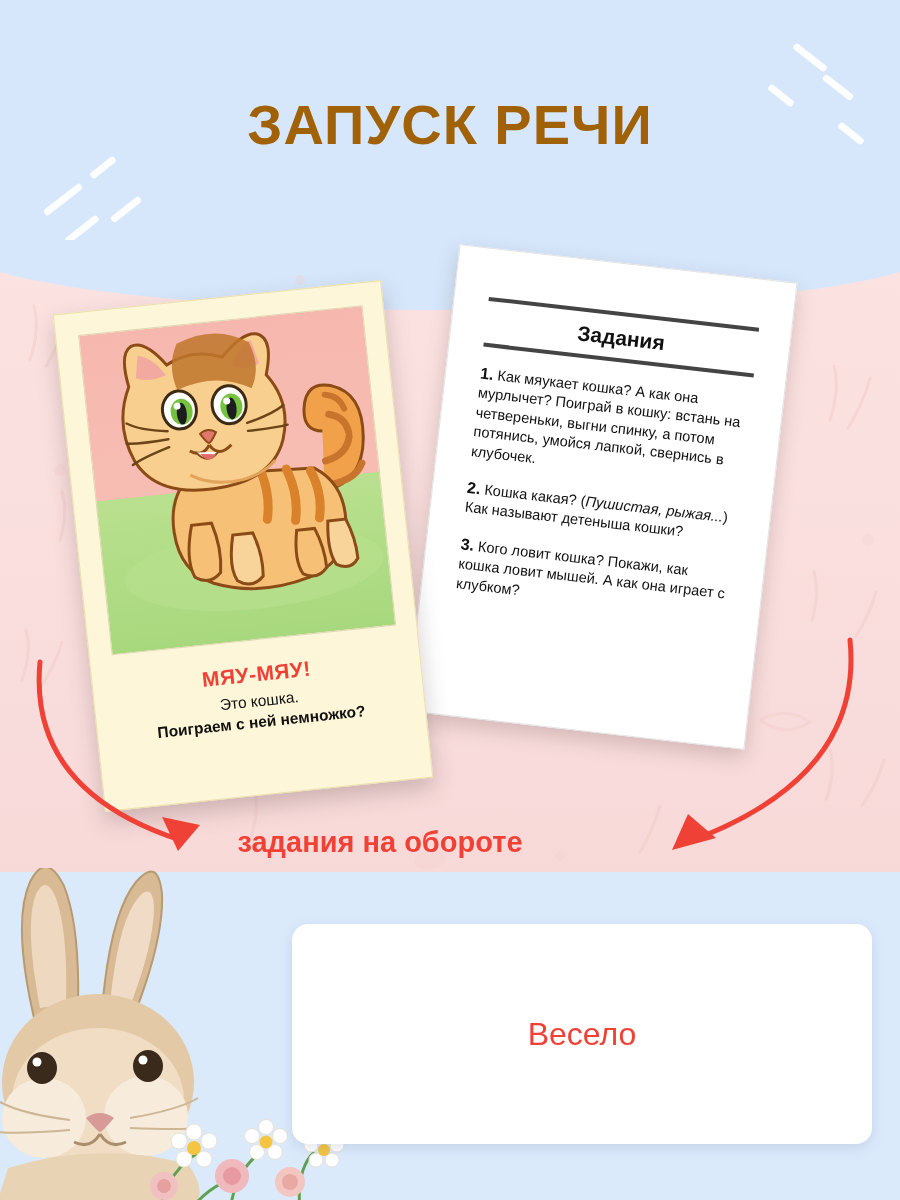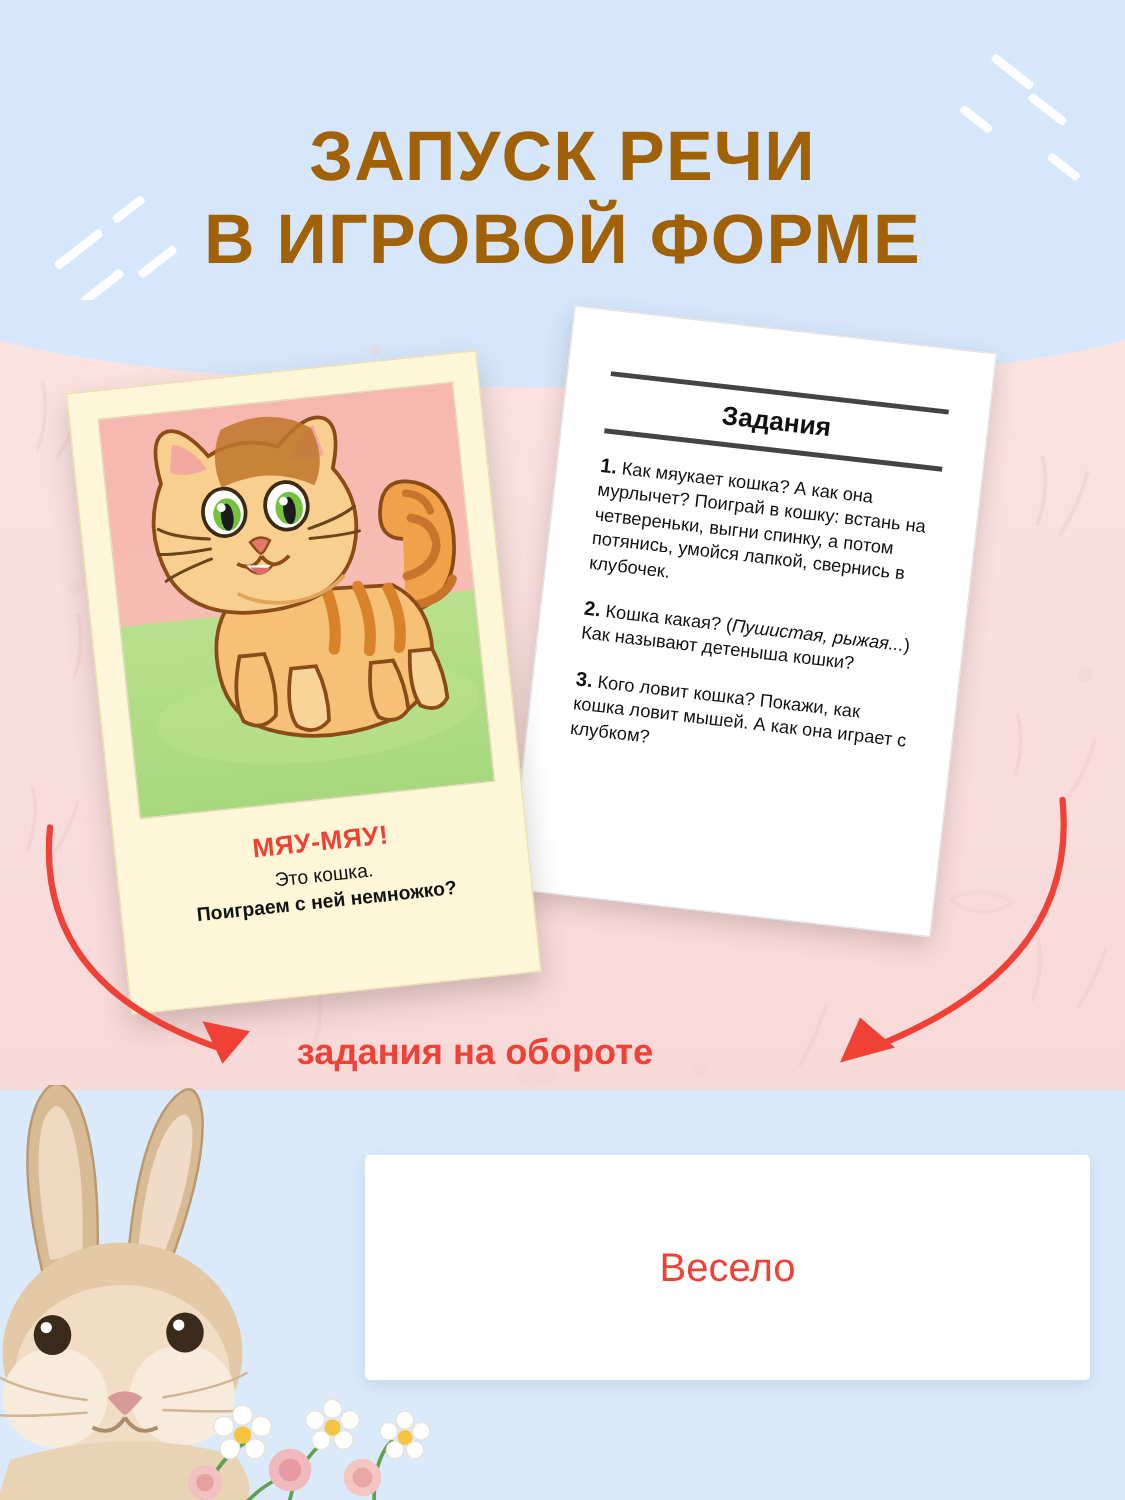--- a/index.html
+++ b/index.html
@@ -221,7 +221,6 @@
 
   <div class="banner-title">
     <span>ЗАПУСК РЕЧИ</span>
-    <span class="l2">В ИГРОВОЙ ФОРМЕ</span>
   </div>
 </div>
 

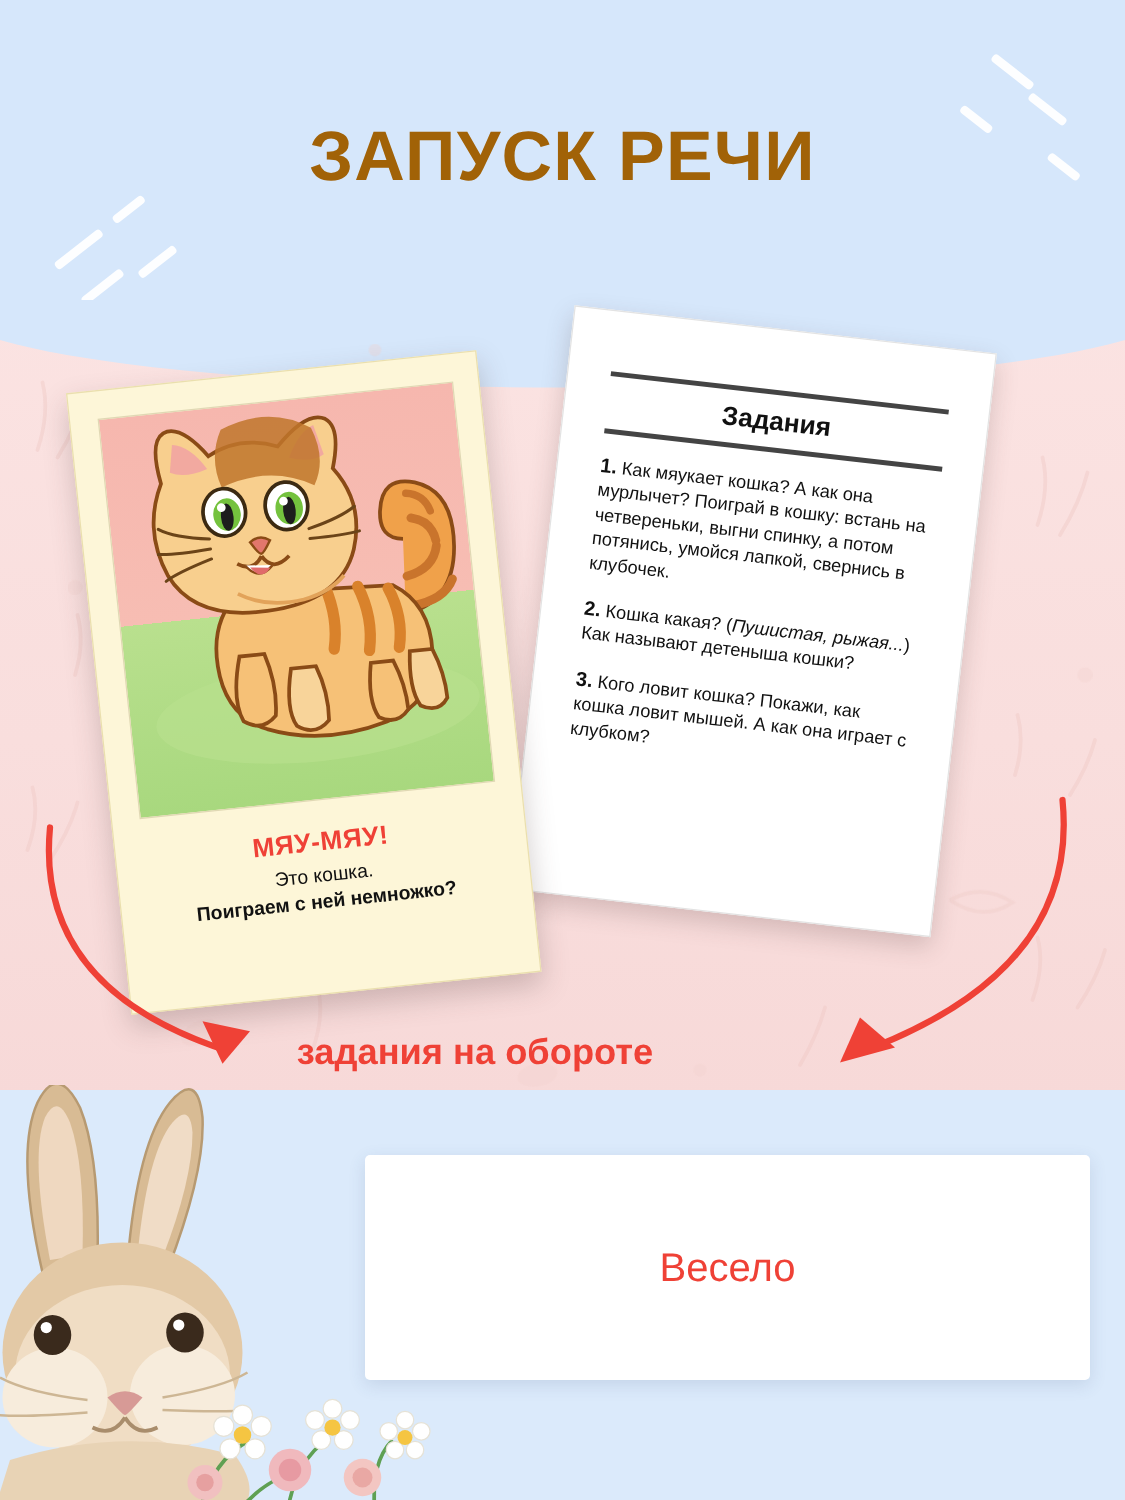--- a/index.html
+++ b/index.html
@@ -181,9 +181,9 @@
     position: absolute;
     left: 292px; top: 924px;
     width: 580px;
-    height: 180px;
+    height: 220px;
     background: #ffffff;
-    border-radius: 4px;
+    border-radius: 16px;
     box-shadow: 0 4px 14px rgba(60,80,120,.14);
     display: flex;
     align-items: center;

